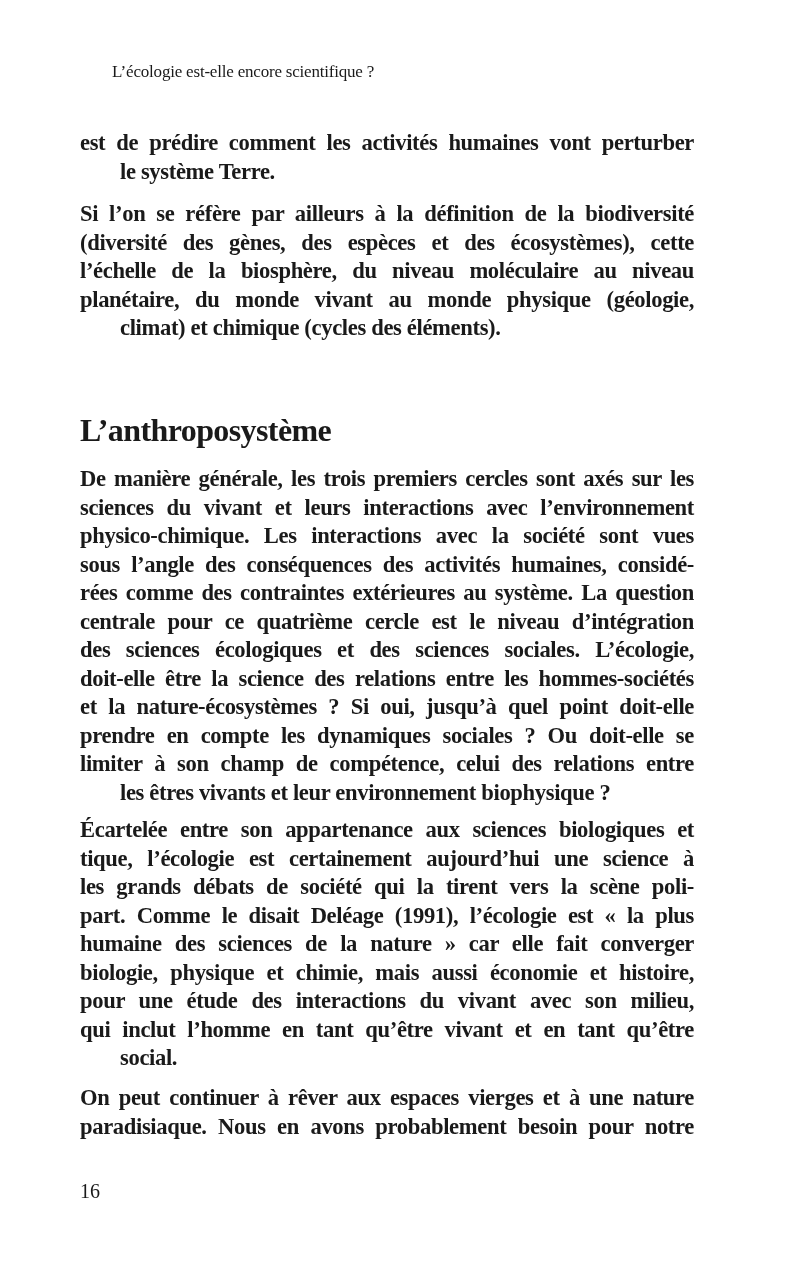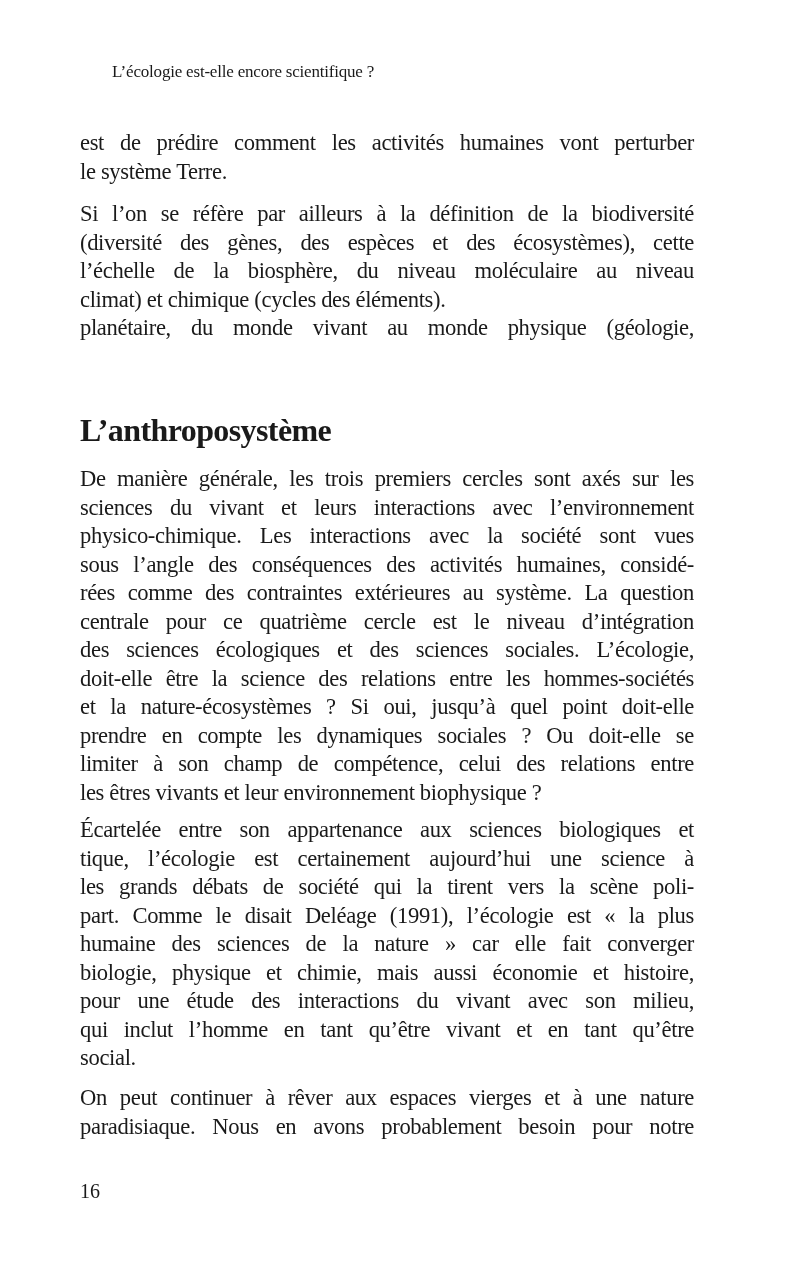--- a/index.html
+++ b/index.html
@@ -10,7 +10,7 @@
   .line { display: block; font-size: 22.6px; height: 28.5px; line-height: 28.5px; white-space: nowrap;
           text-align: justify; text-align-last: justify; letter-spacing: -0.35px; }
   .line.last { text-align-last: left; }
-  .para { position: absolute; left: 0; width: 614px; }
+  .para { position: absolute; left: 0; width: 614px; font-weight: bold; }
   .heading { position: absolute; left: 0; top: 412px; font-size: 32px; font-weight: bold; letter-spacing: -0.6px; white-space: nowrap; }
   .page-number { position: absolute; left: 0; top: 1180px; font-size: 20px; }
 </style>

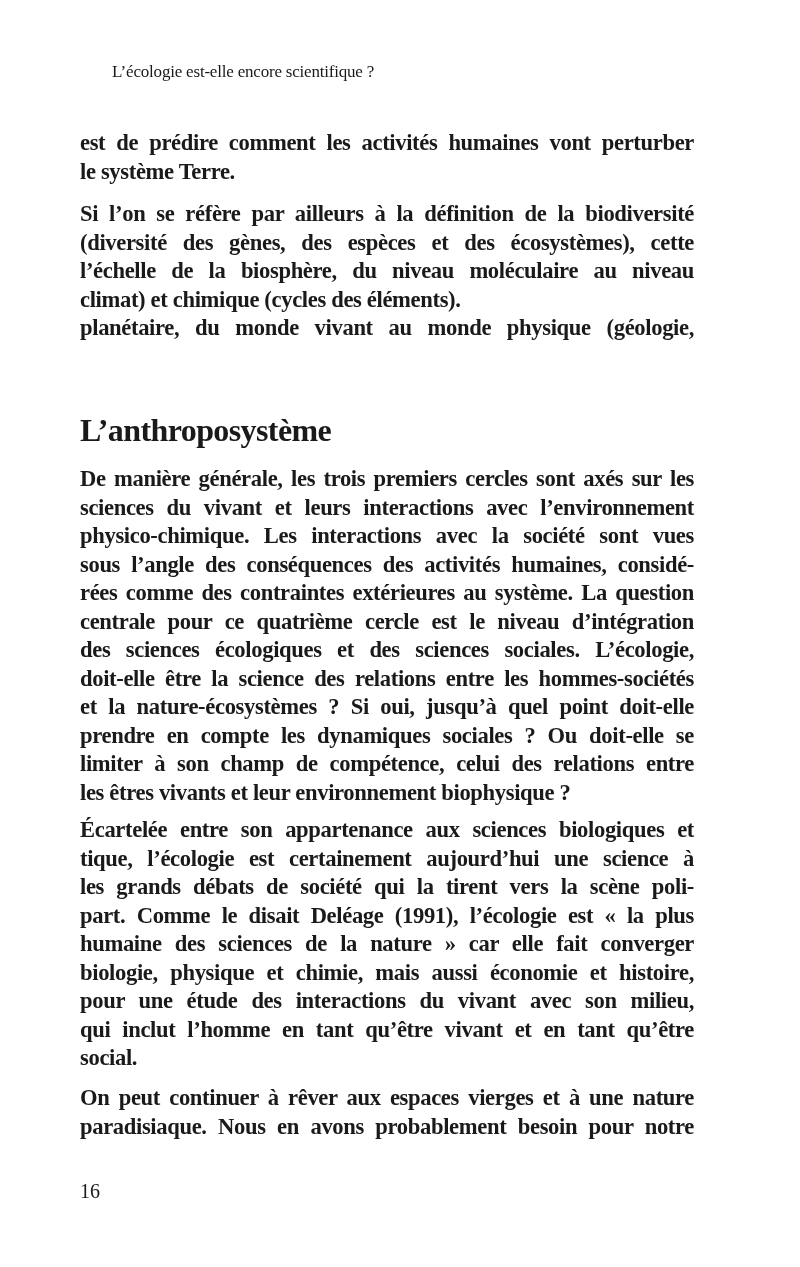--- a/index.html
+++ b/index.html
@@ -9,7 +9,7 @@
   .running-header { position: absolute; top: 62px; left: 0; font-size: 17px; letter-spacing: -0.2px; white-space: nowrap; margin-left: 32px; }
   .line { display: block; font-size: 22.6px; height: 28.5px; line-height: 28.5px; white-space: nowrap;
           text-align: justify; text-align-last: justify; letter-spacing: -0.35px; }
-  .line.last { text-align-last: left; }
+  .line.last { text-align-last: left; margin-left: 40px; }
   .para { position: absolute; left: 0; width: 614px; font-weight: bold; }
   .heading { position: absolute; left: 0; top: 412px; font-size: 32px; font-weight: bold; letter-spacing: -0.6px; white-space: nowrap; }
   .page-number { position: absolute; left: 0; top: 1180px; font-size: 20px; }

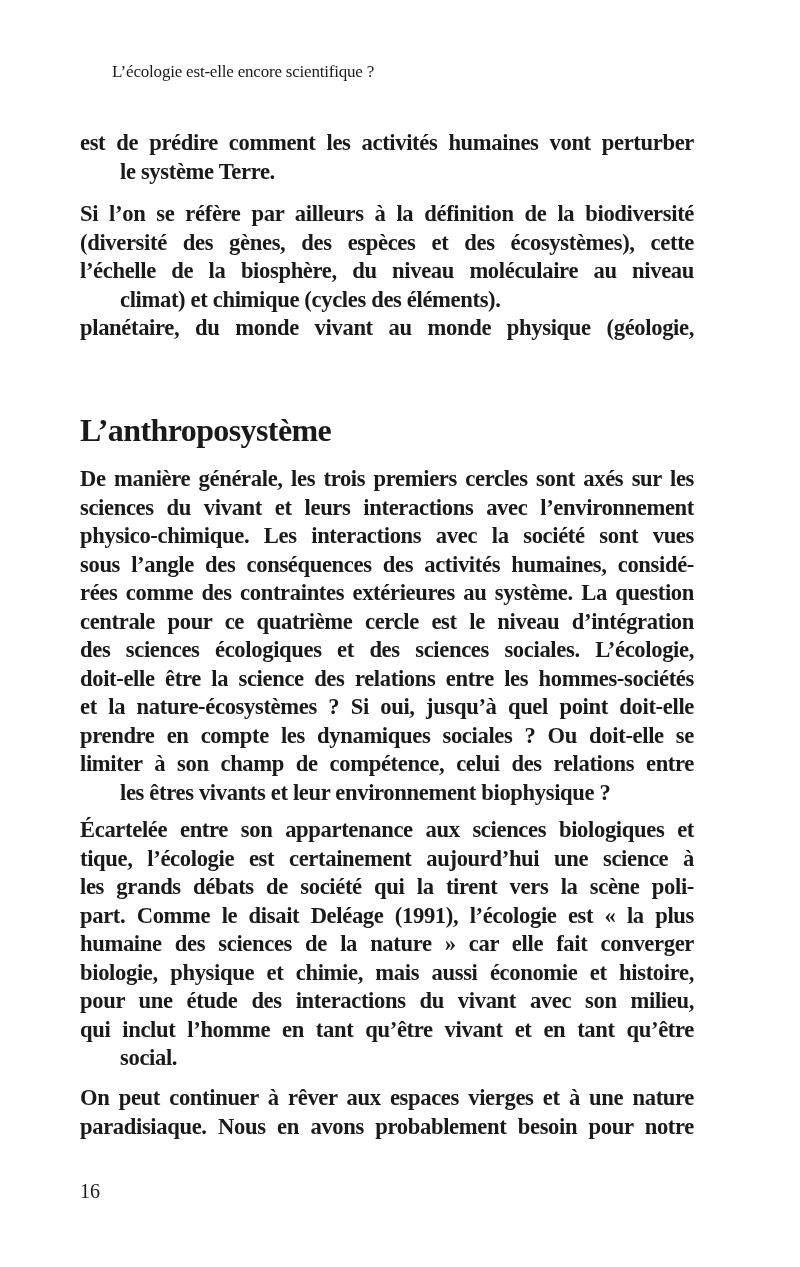--- a/index.html
+++ b/index.html
@@ -29,8 +29,8 @@
     <span class="line">Si l’on se réfère par ailleurs à la définition de la biodiversité</span>
     <span class="line">(diversité des gènes, des espèces et des écosystèmes), cette</span>
     <span class="line">l’échelle de la biosphère, du niveau moléculaire au niveau</span>
+    <span class="line">planétaire, du monde vivant au monde physique (géologie,</span>
     <span class="line last">climat) et chimique (cycles des éléments).</span>
-    <span class="line">planétaire, du monde vivant au monde physique (géologie,</span>
   </div>
 
   <h2 class="heading" style="margin:0">L’anthroposystème</h2>

